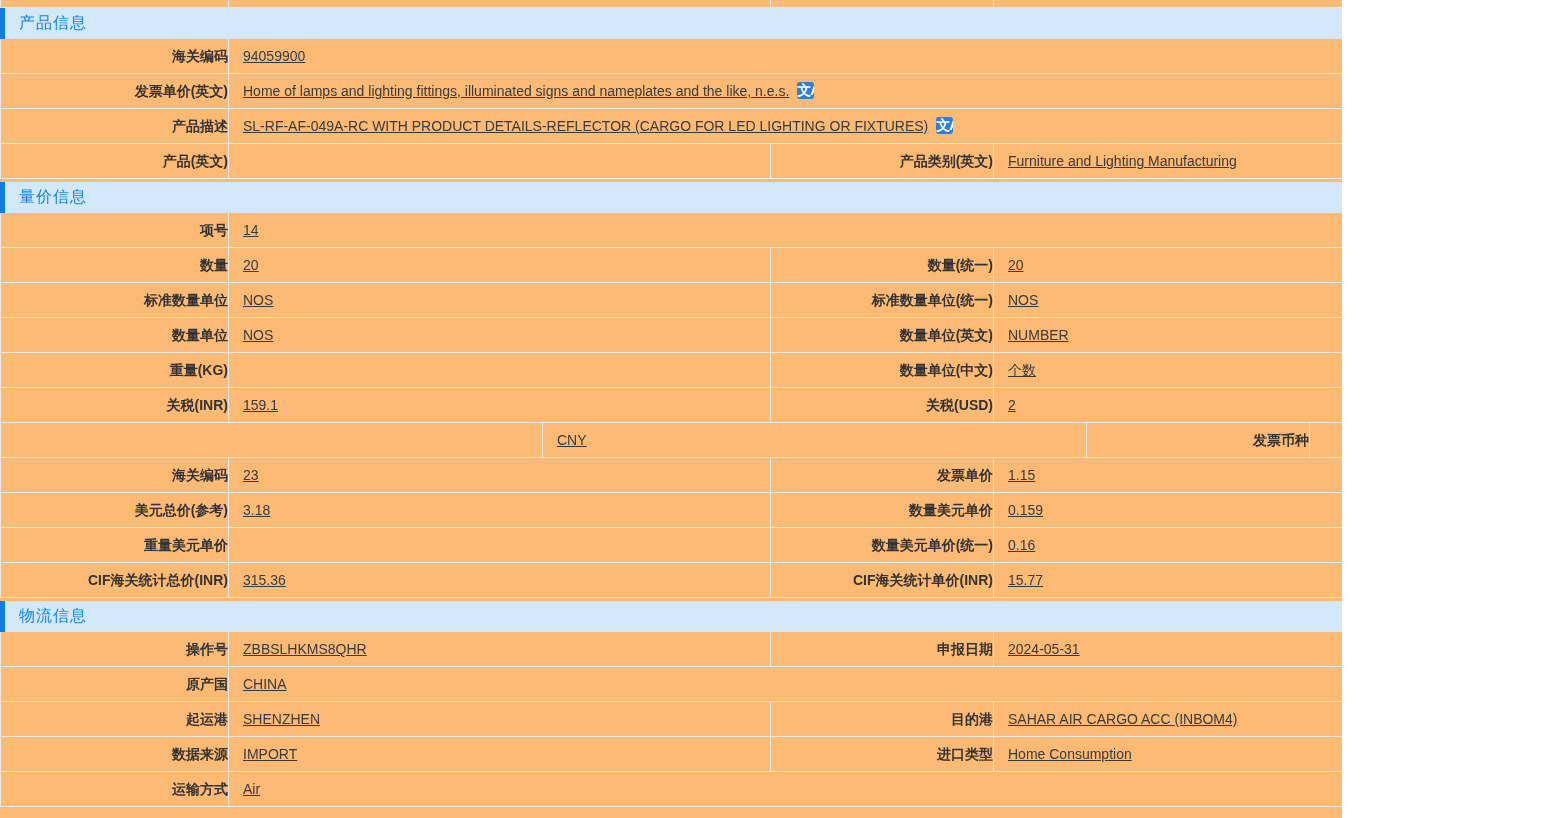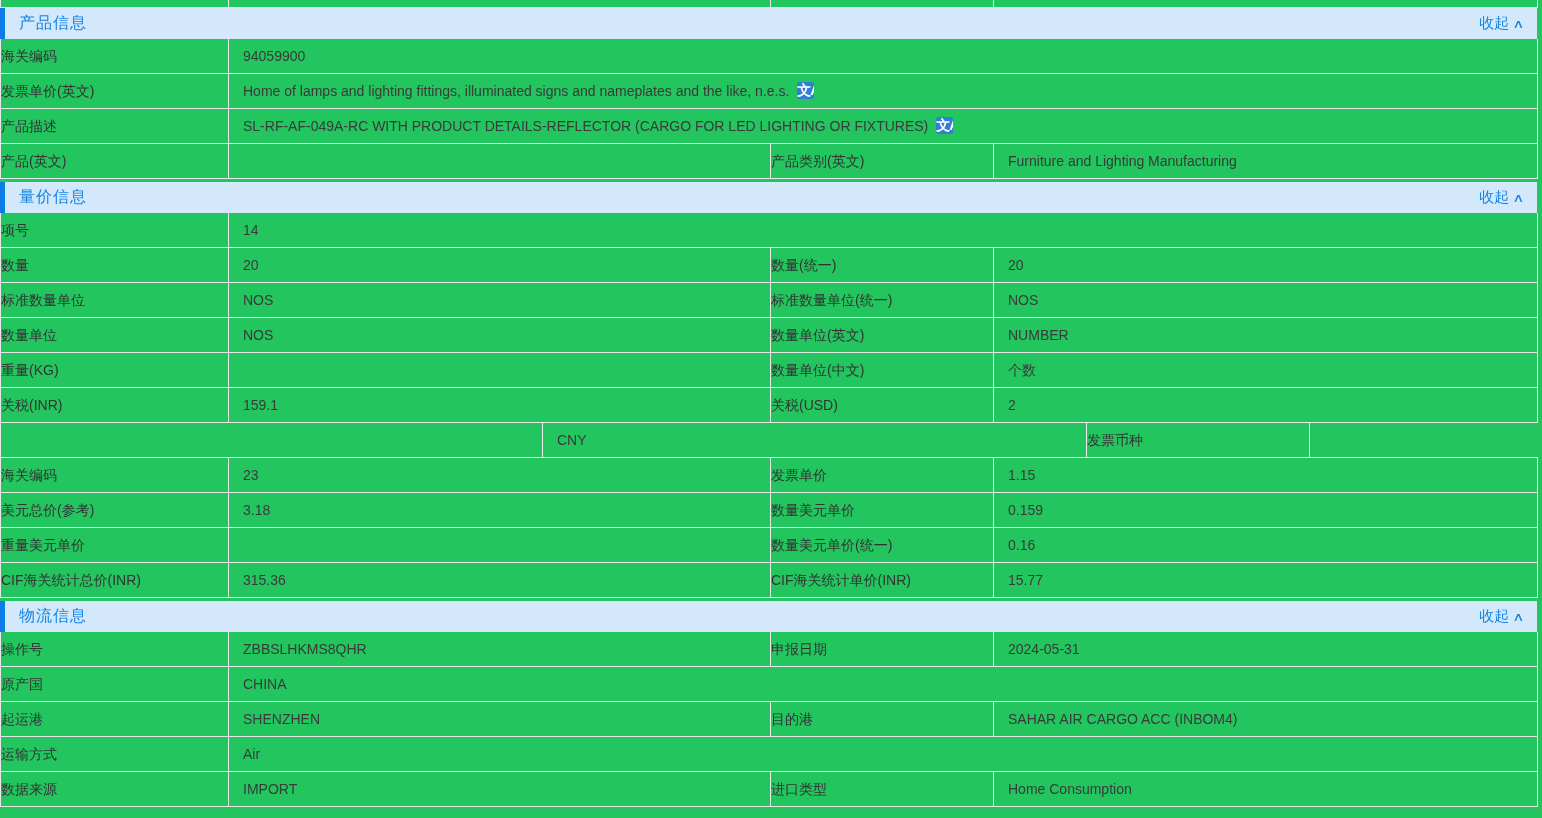--- a/index.html
+++ b/index.html
@@ -4,8 +4,8 @@
 <style>
   html,body{margin:0;padding:0;background:#fff;}
   .page{
-    width:1542px;height:818px;overflow:hidden;position:relative;
-    font-family:"Liberation Sans","DejaVu Sans",sans-serif;color:#333;background:#22c55e;
+    width:1342px;height:818px;overflow:hidden;position:relative;
+    font-family:"Liberation Sans","DejaVu Sans",sans-serif;color:#333;background:#fdba74;
   }
   .table-area{width:1538px;}
   

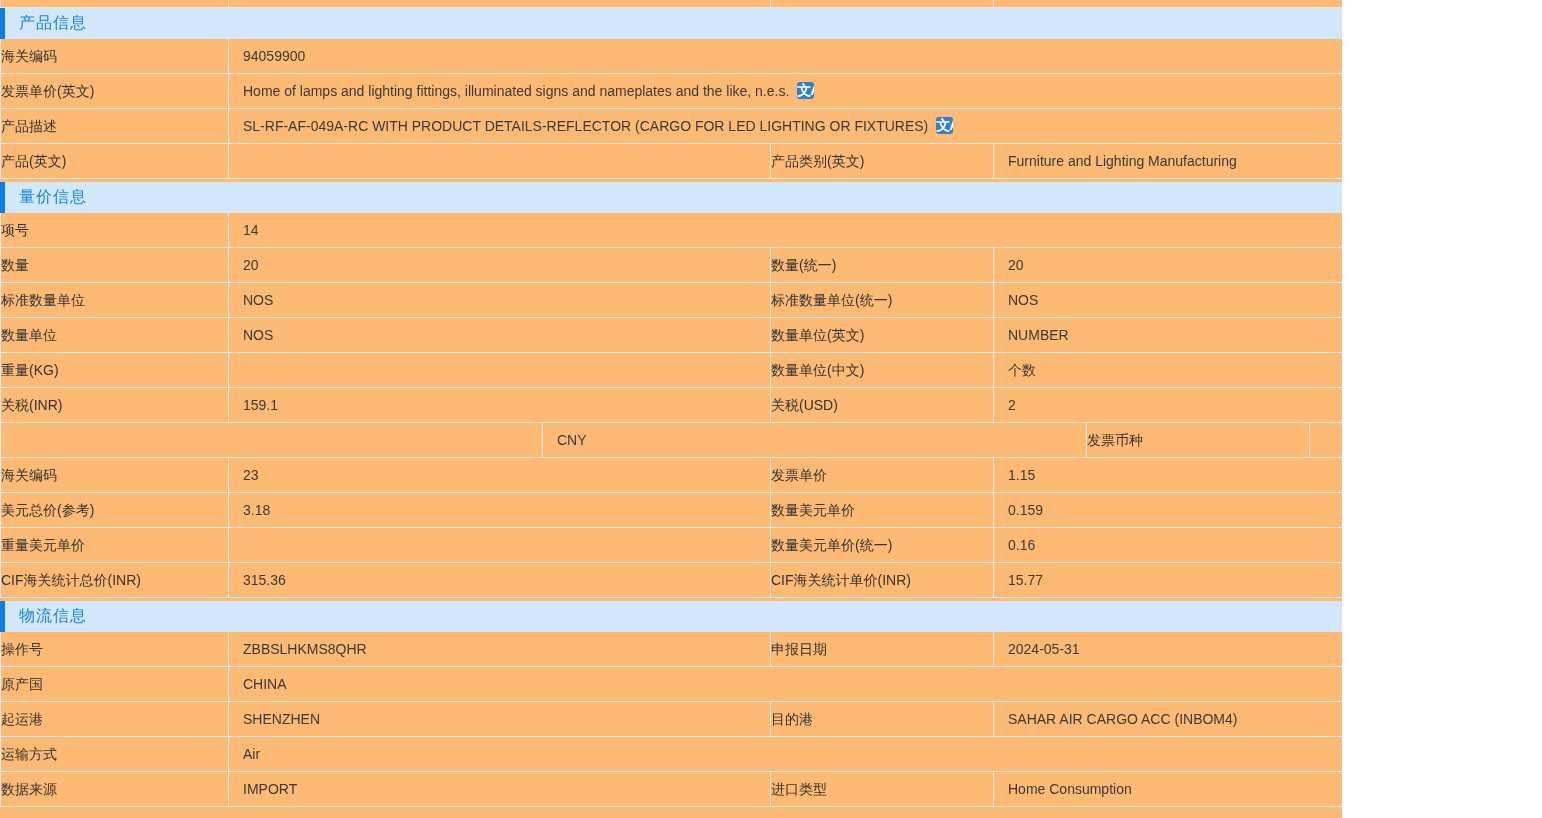--- a/index.html
+++ b/index.html
@@ -23,7 +23,7 @@
   
   .row{display:flex;height:35px;line-height:34px;border-bottom:1px solid #e9e9e9;border-left:1px solid #e9e9e9;width:1538px;box-sizing:border-box;}
   .cell{box-sizing:border-box;border-right:1px solid #e9e9e9;overflow:hidden;white-space:nowrap;height:100%;}
-  .lbl{width:228px;padding-right:14px;font-weight:normal;font-size:14px;color:#333;}
+  .lbl{width:228px;text-align:right;font-weight:bold;font-size:14px;color:#333;}
   .val{width:542px;padding-left:14px;font-size:14px;color:#3a3a3a;}
   .val.fullspan{width:1309px;}
   .lbl2{width:223px;}

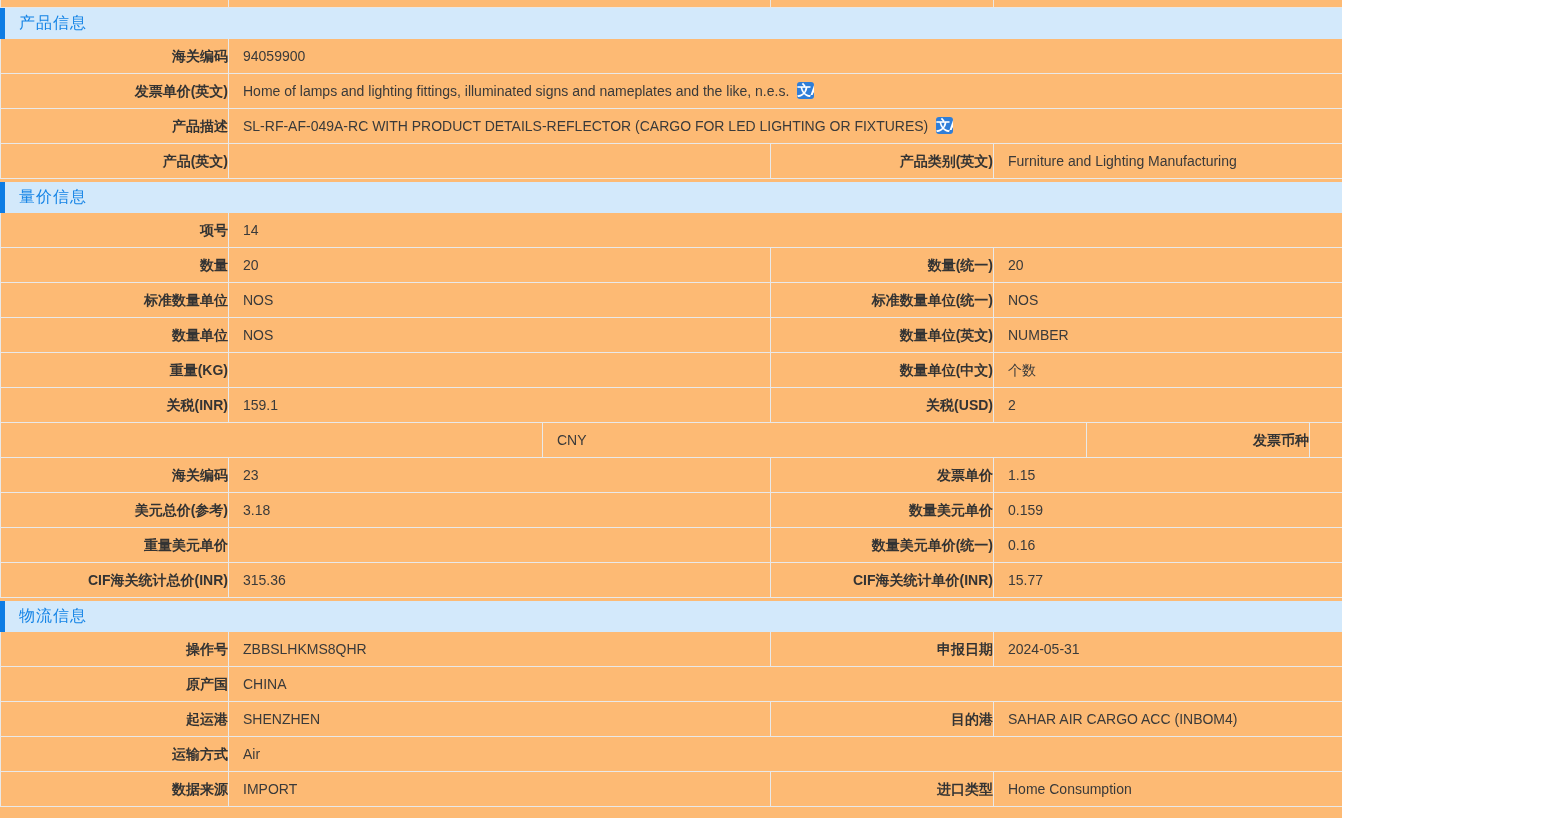--- a/index.html
+++ b/index.html
@@ -24,7 +24,7 @@
   .row{display:flex;height:35px;line-height:34px;border-bottom:1px solid #e9e9e9;border-left:1px solid #e9e9e9;width:1538px;box-sizing:border-box;}
   .cell{box-sizing:border-box;border-right:1px solid #e9e9e9;overflow:hidden;white-space:nowrap;height:100%;}
   .lbl{width:228px;text-align:right;font-weight:bold;font-size:14px;color:#333;}
-  .val{width:542px;padding-left:14px;font-size:14px;color:#3a3a3a;}
+  .val{width:542px;padding-left:14px;font-size:14px;color:#3a3a3a;text-decoration:underline;}
   .val.fullspan{width:1309px;}
   .lbl2{width:223px;}
   .val2{width:544px;}

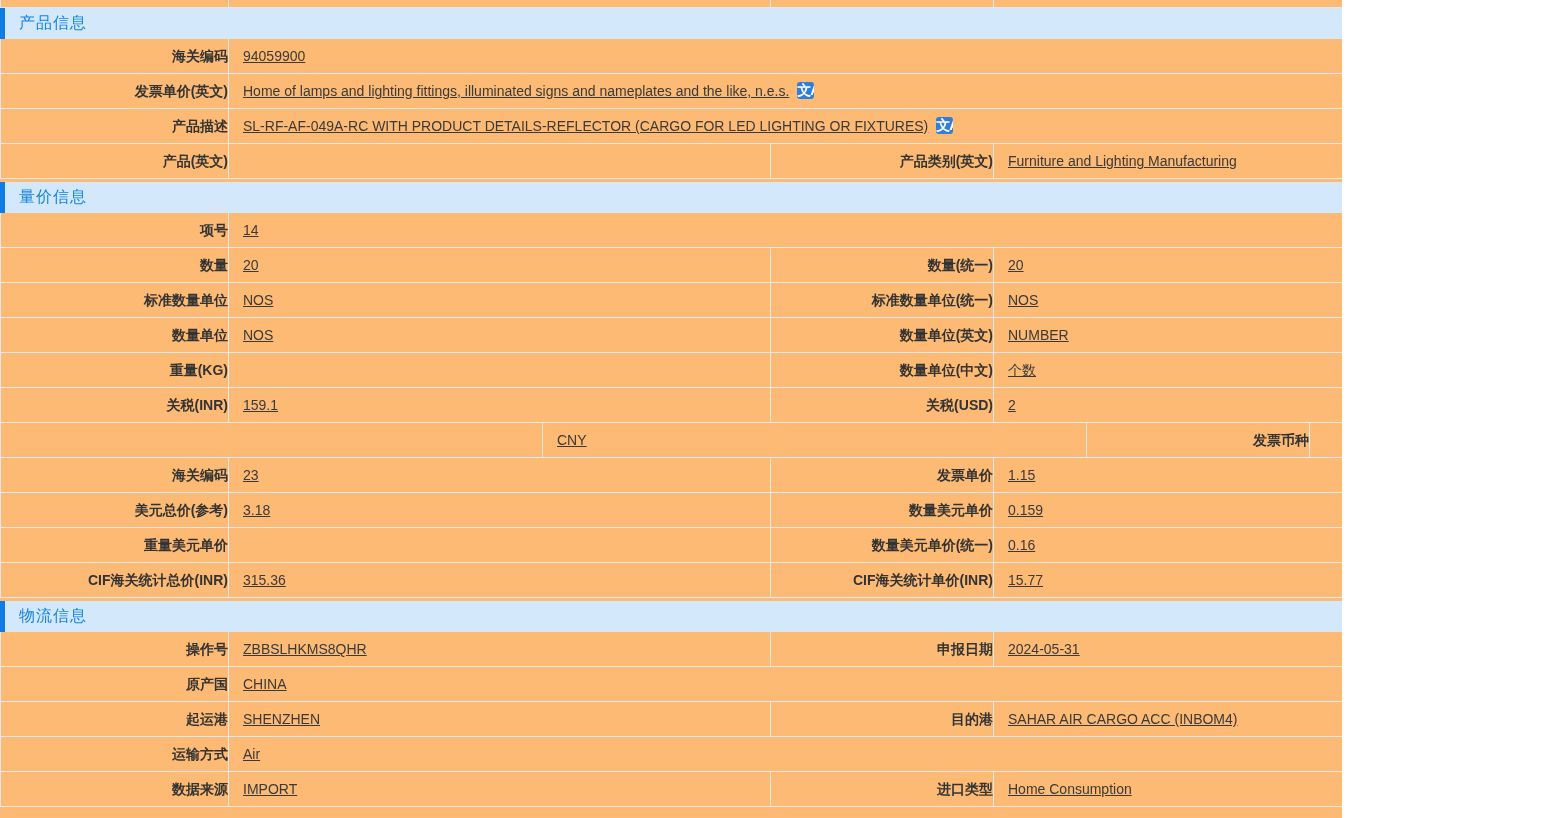--- a/index.html
+++ b/index.html
@@ -177,14 +177,14 @@
             <div class="cell val val2"><span class="vtext">SAHAR AIR CARGO ACC (INBOM4)</span></div>
           </div>
           <div class="row">
-            <div class="cell lbl">运输方式</div>
-            <div class="cell val fullspan"><span class="vtext">Air</span></div>
-          </div>
-          <div class="row">
             <div class="cell lbl">数据来源</div>
             <div class="cell val"><span class="vtext">IMPORT</span></div>
             <div class="cell lbl lbl2">进口类型</div>
             <div class="cell val val2"><span class="vtext">Home Consumption</span></div>
+          </div>
+          <div class="row">
+            <div class="cell lbl">运输方式</div>
+            <div class="cell val fullspan"><span class="vtext">Air</span></div>
           </div>
         </div>
       </div>

